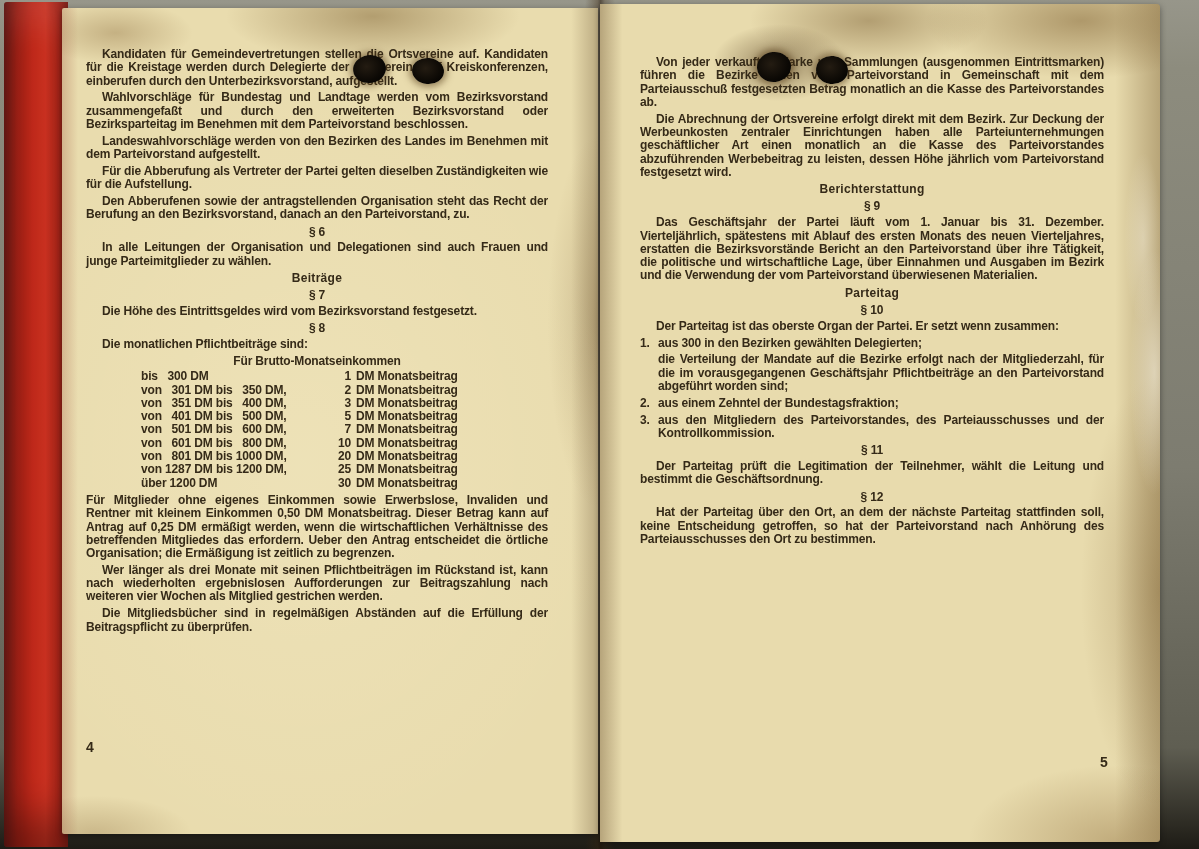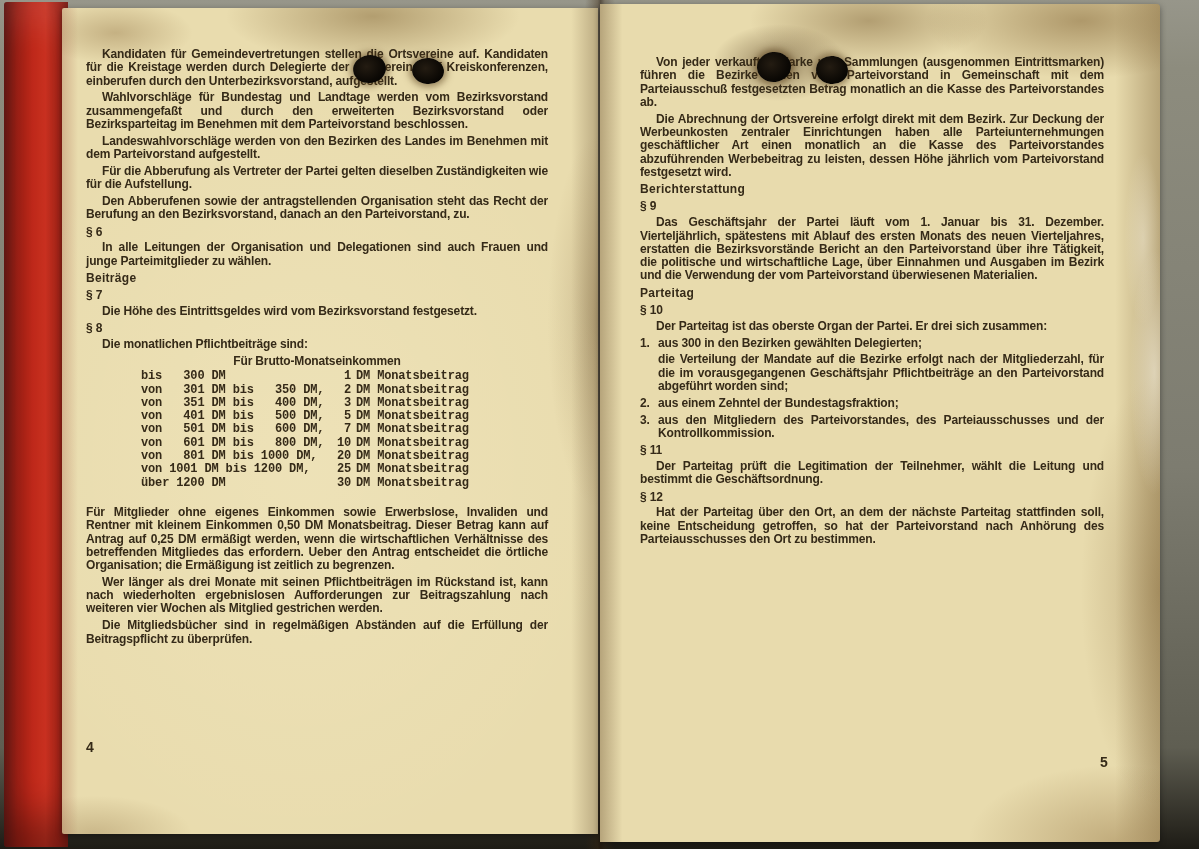--- a/index.html
+++ b/index.html
@@ -62,7 +62,7 @@
   .text-right{left:40px;top:52px;width:464px;}
   .textcol p{margin:0 0 3.5px 0;text-indent:16px;}
   .textcol p.noindent{text-indent:0;}
-  .sec{font-weight:700;margin:4px 0 2.5px 0;}
+  .sec{text-align:center;font-weight:700;margin:4px 0 2.5px 0;}
   .sec-title{letter-spacing:.3px;}
   .fee-table{width:352px;margin:1px auto 16px auto;}
   .fee-header{text-align:center;margin-bottom:2px;}

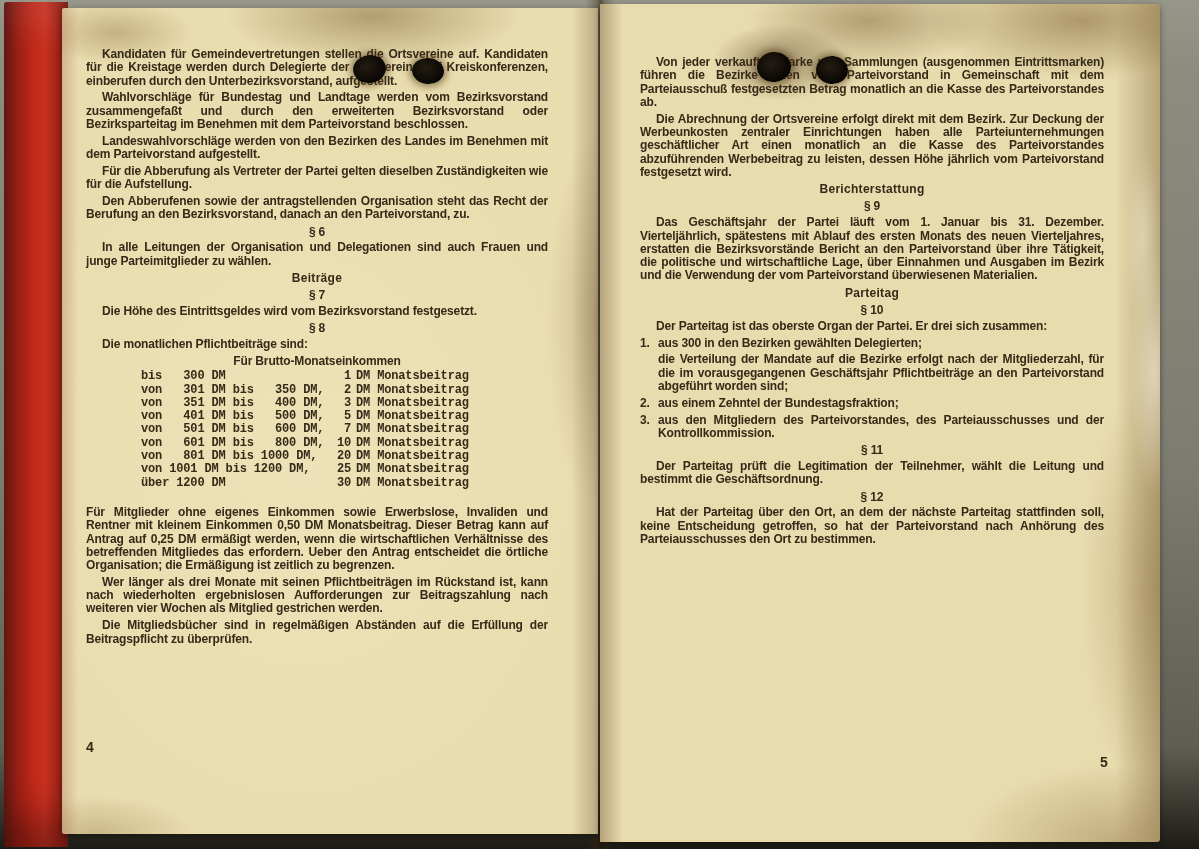--- a/index.html
+++ b/index.html
@@ -170,7 +170,7 @@
 
       <div class="sec sec-title">Parteitag</div>
       <div class="sec">§ 10</div>
-      <p>Der Parteitag ist das oberste Organ der Partei. Er drei sich zusammen:</p>
+      <p>Der Parteitag ist das oberste Organ der Partei. Er setzt wenn zusammen:</p>
 
       <div class="li">
         <span class="li-num">1.</span>

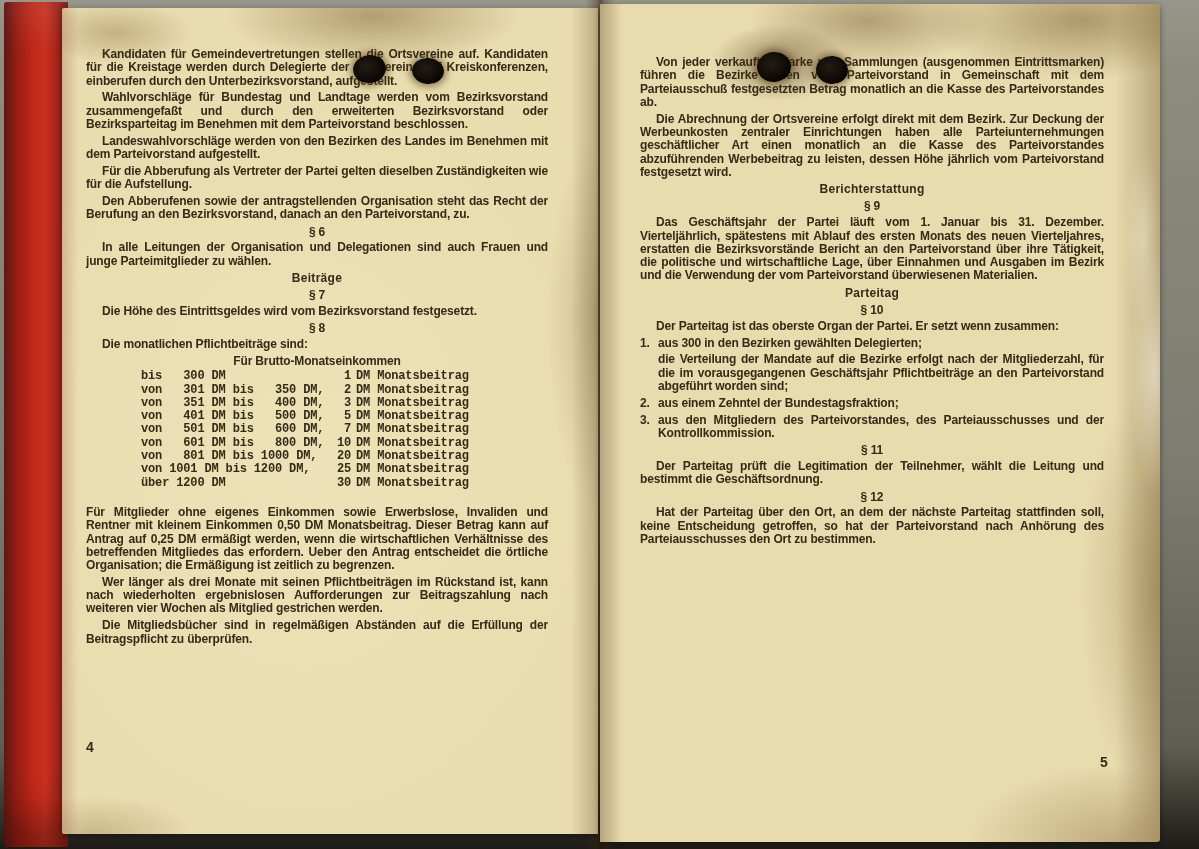--- a/index.html
+++ b/index.html
@@ -64,7 +64,7 @@
   .textcol p.noindent{text-indent:0;}
   .sec{text-align:center;font-weight:700;margin:4px 0 2.5px 0;}
   .sec-title{letter-spacing:.3px;}
-  .fee-table{width:352px;margin:1px auto 16px auto;}
+  .fee-table{width:352px;margin:1px auto 4px auto;}
   .fee-header{text-align:center;margin-bottom:2px;}
   .fee-row{display:flex;font-family:Liberation Mono, monospace;}
   .fee-range{width:188px;flex:none;white-space:pre;}

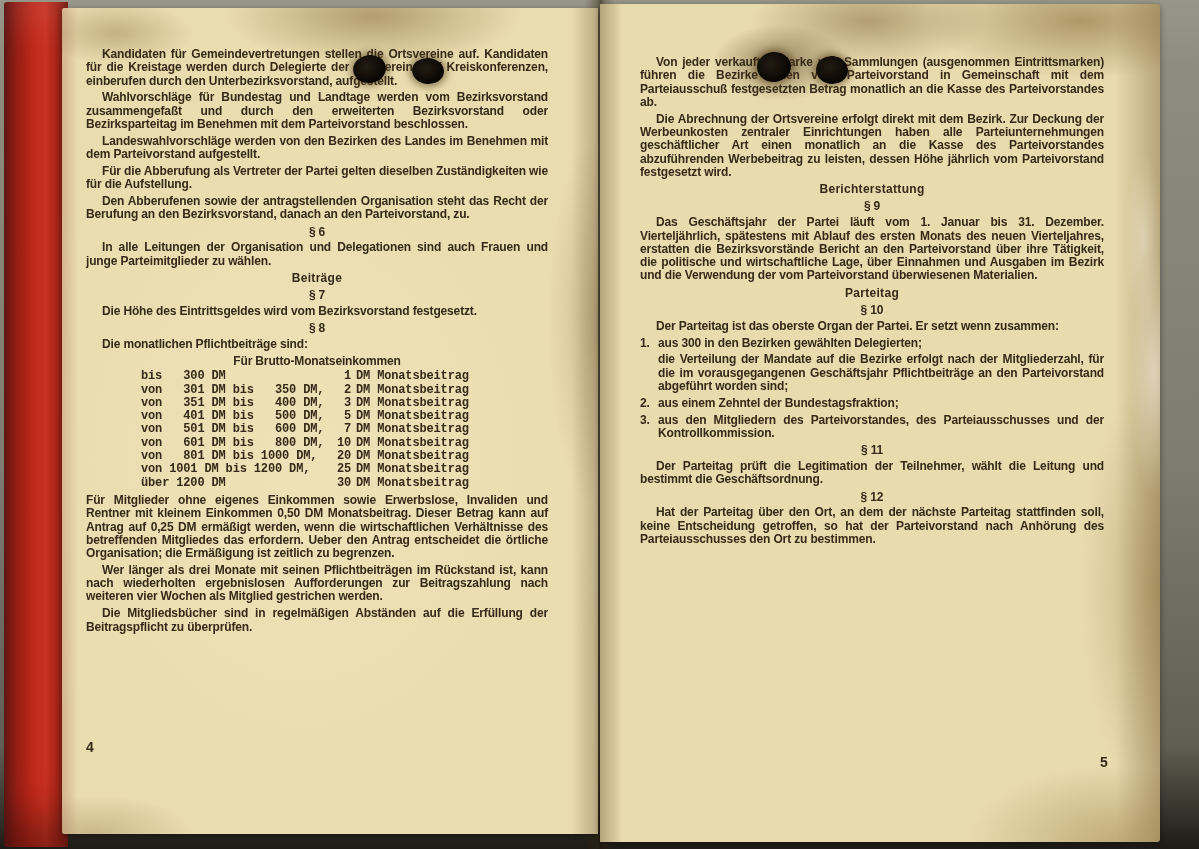--- a/index.html
+++ b/index.html
@@ -66,7 +66,7 @@
   .sec-title{letter-spacing:.3px;}
   .fee-table{width:352px;margin:1px auto 4px auto;}
   .fee-header{text-align:center;margin-bottom:2px;}
-  .fee-row{display:flex;font-family:Liberation Mono, monospace;}
+  .fee-row{display:flex;}
   .fee-range{width:188px;flex:none;white-space:pre;}
   .fee-amt{width:22px;flex:none;text-align:right;padding-right:5px;}
   .fee-unit{flex:1;}

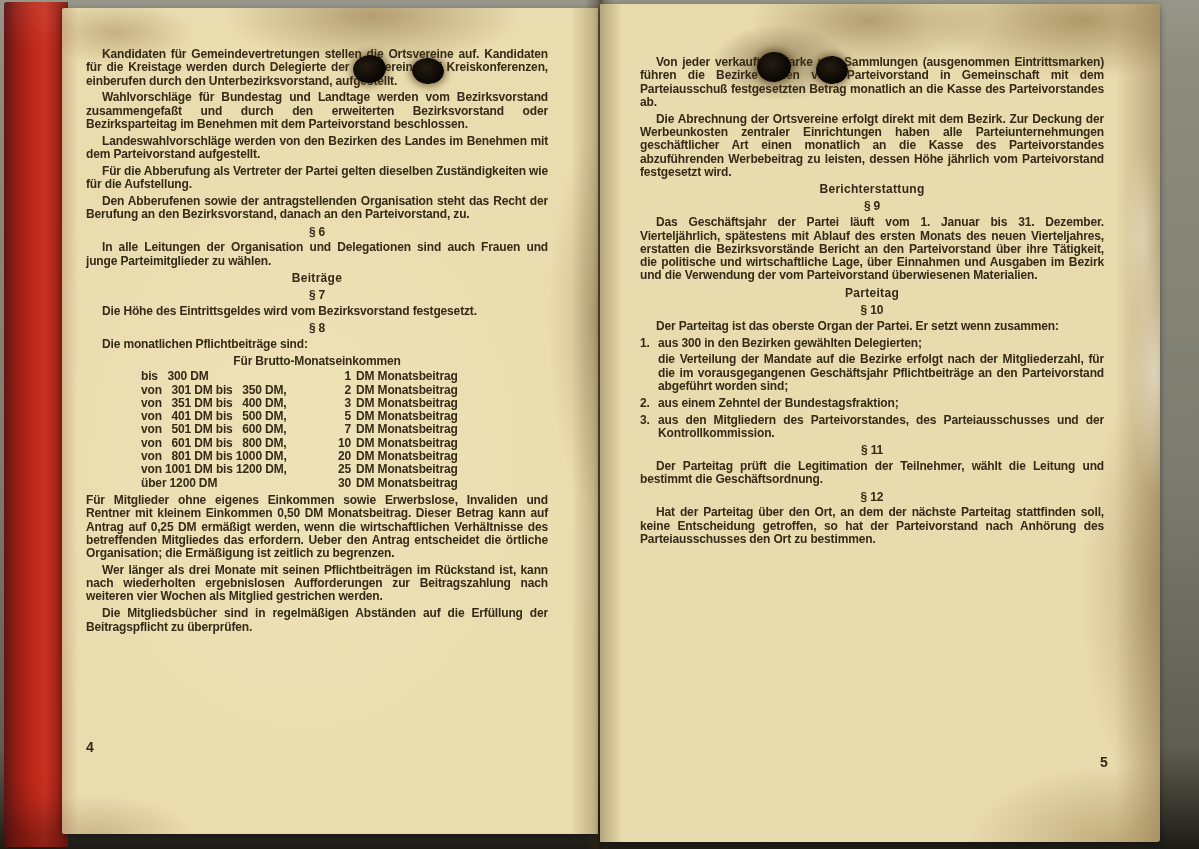--- a/index.html
+++ b/index.html
@@ -141,7 +141,7 @@
           <span class="fee-unit">DM Monatsbeitrag</span>
         </div>
         <div class="fee-row">
-          <span class="fee-range">von 1001 DM bis 1200 DM,</span>
+          <span class="fee-range">von 1287 DM bis 1200 DM,</span>
           <span class="fee-amt">25</span>
           <span class="fee-unit">DM Monatsbeitrag</span>
         </div>

